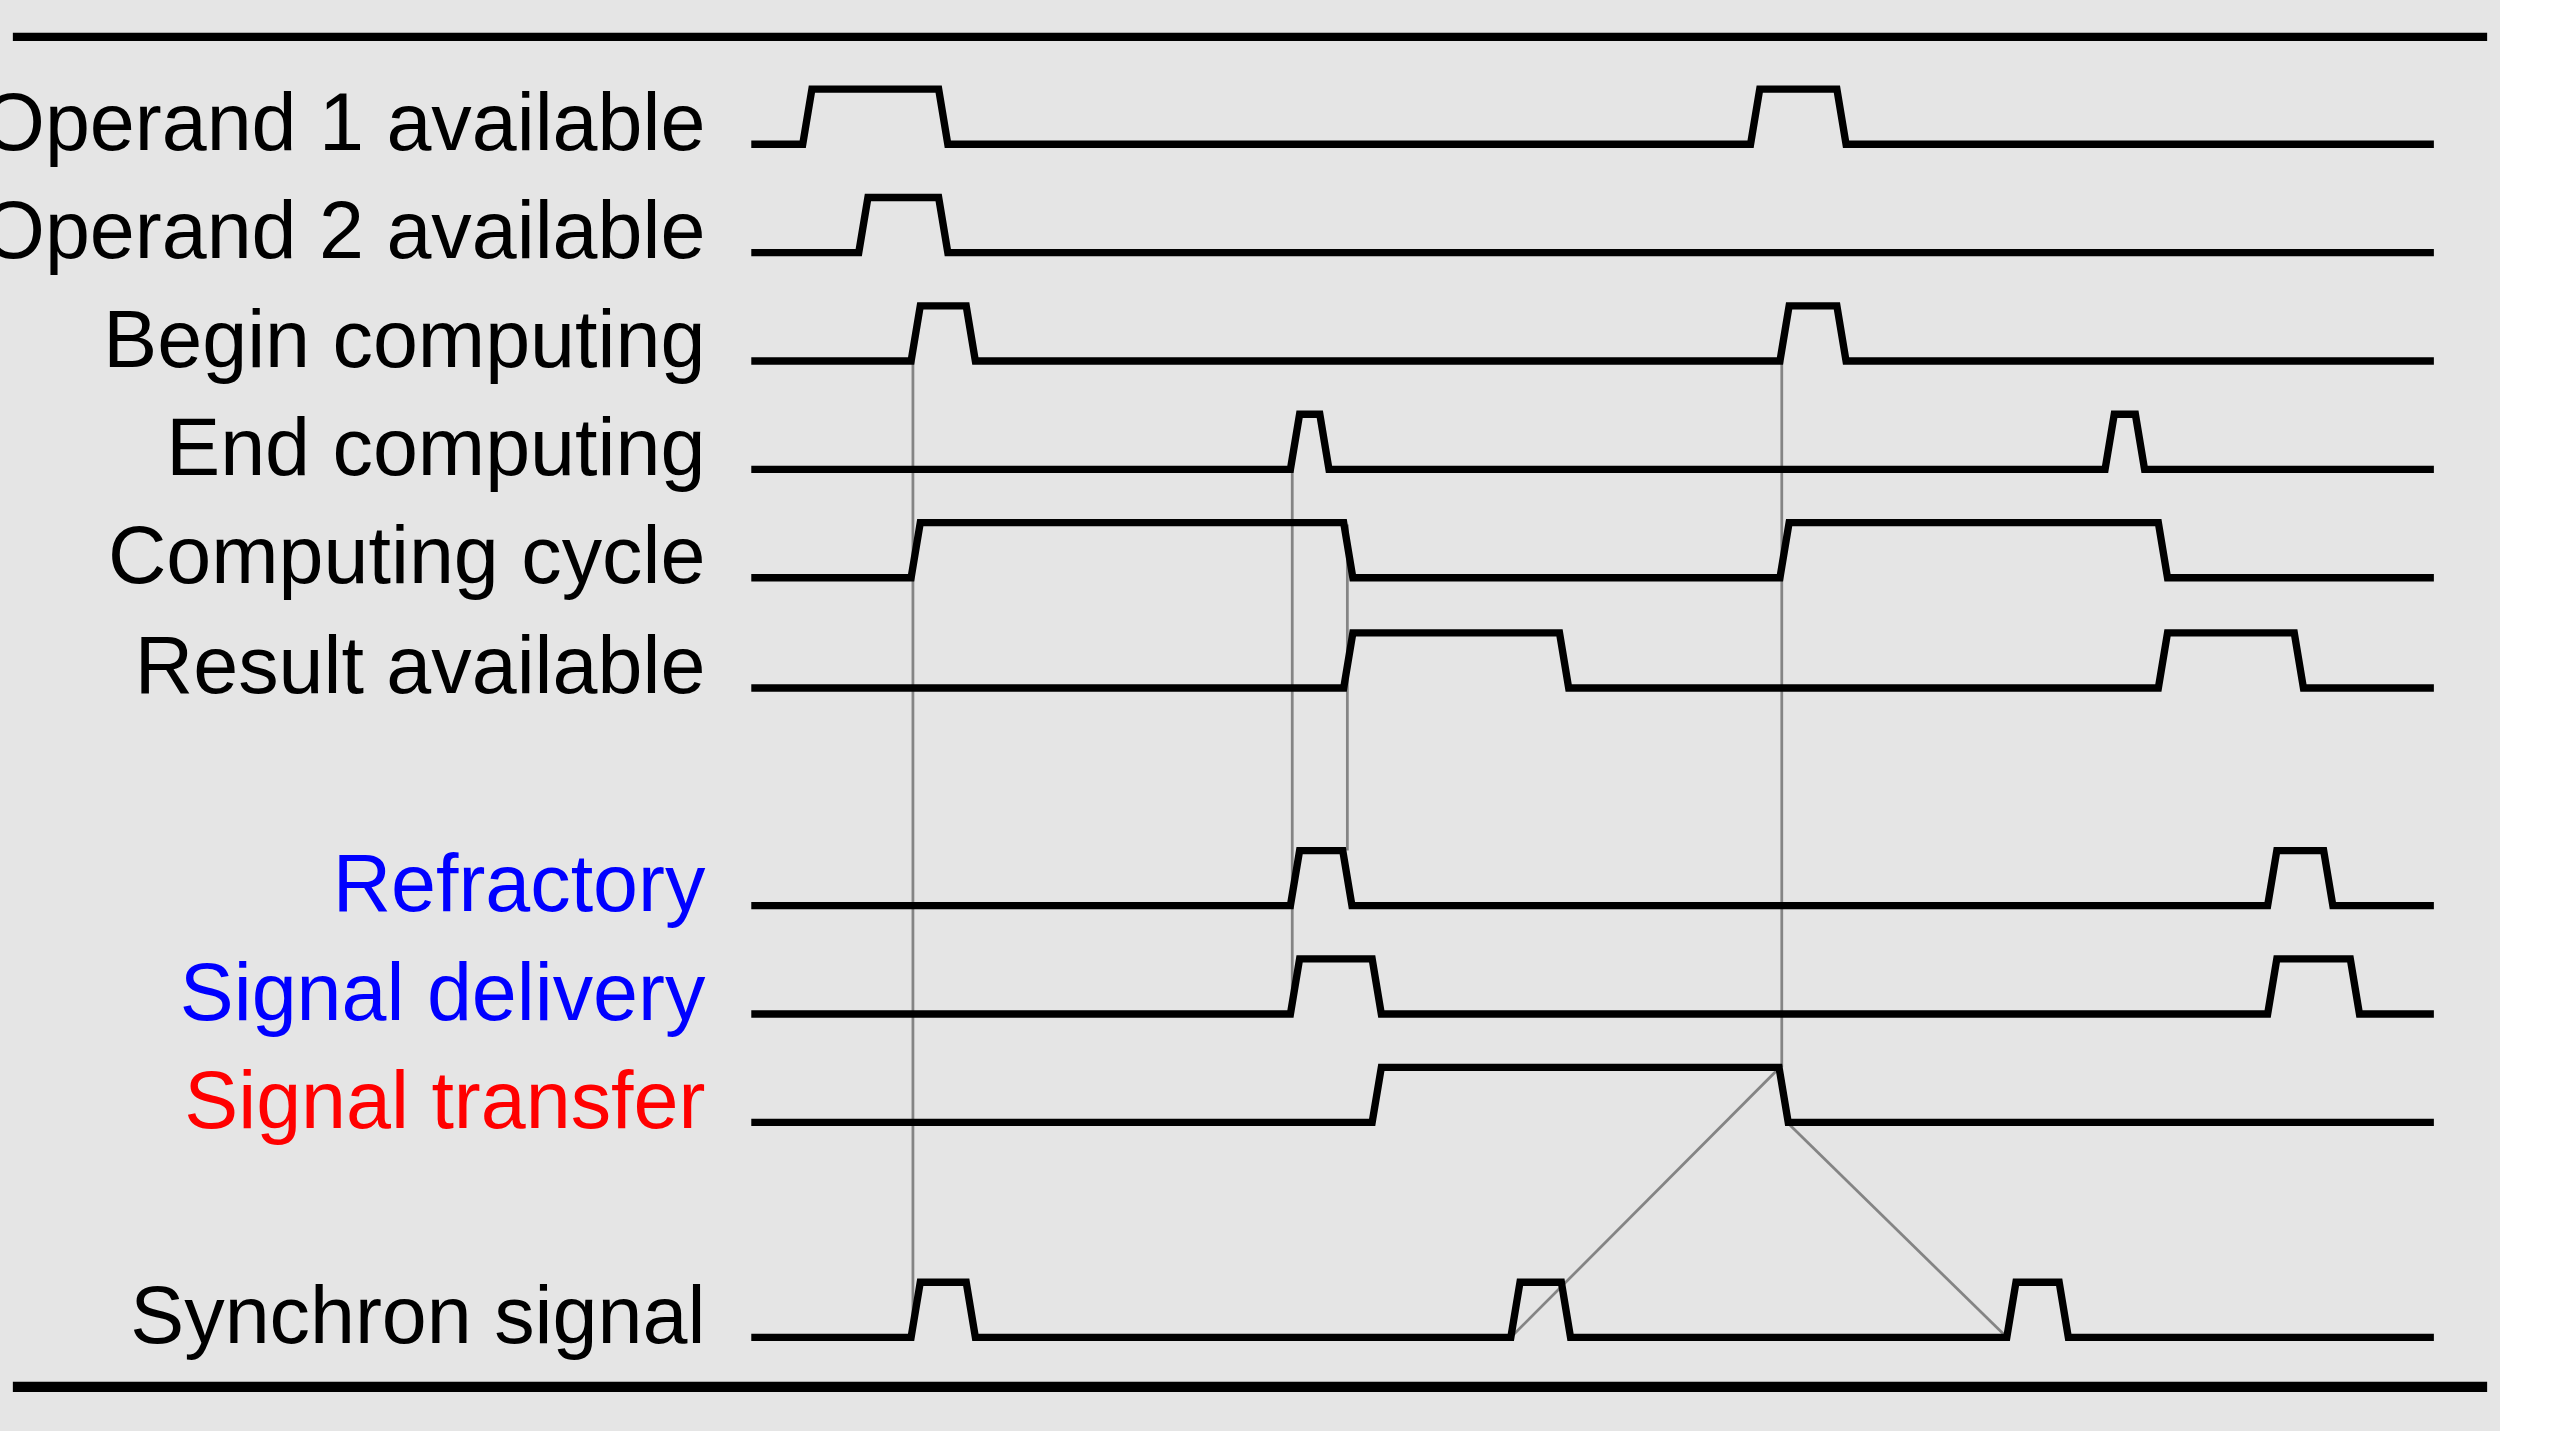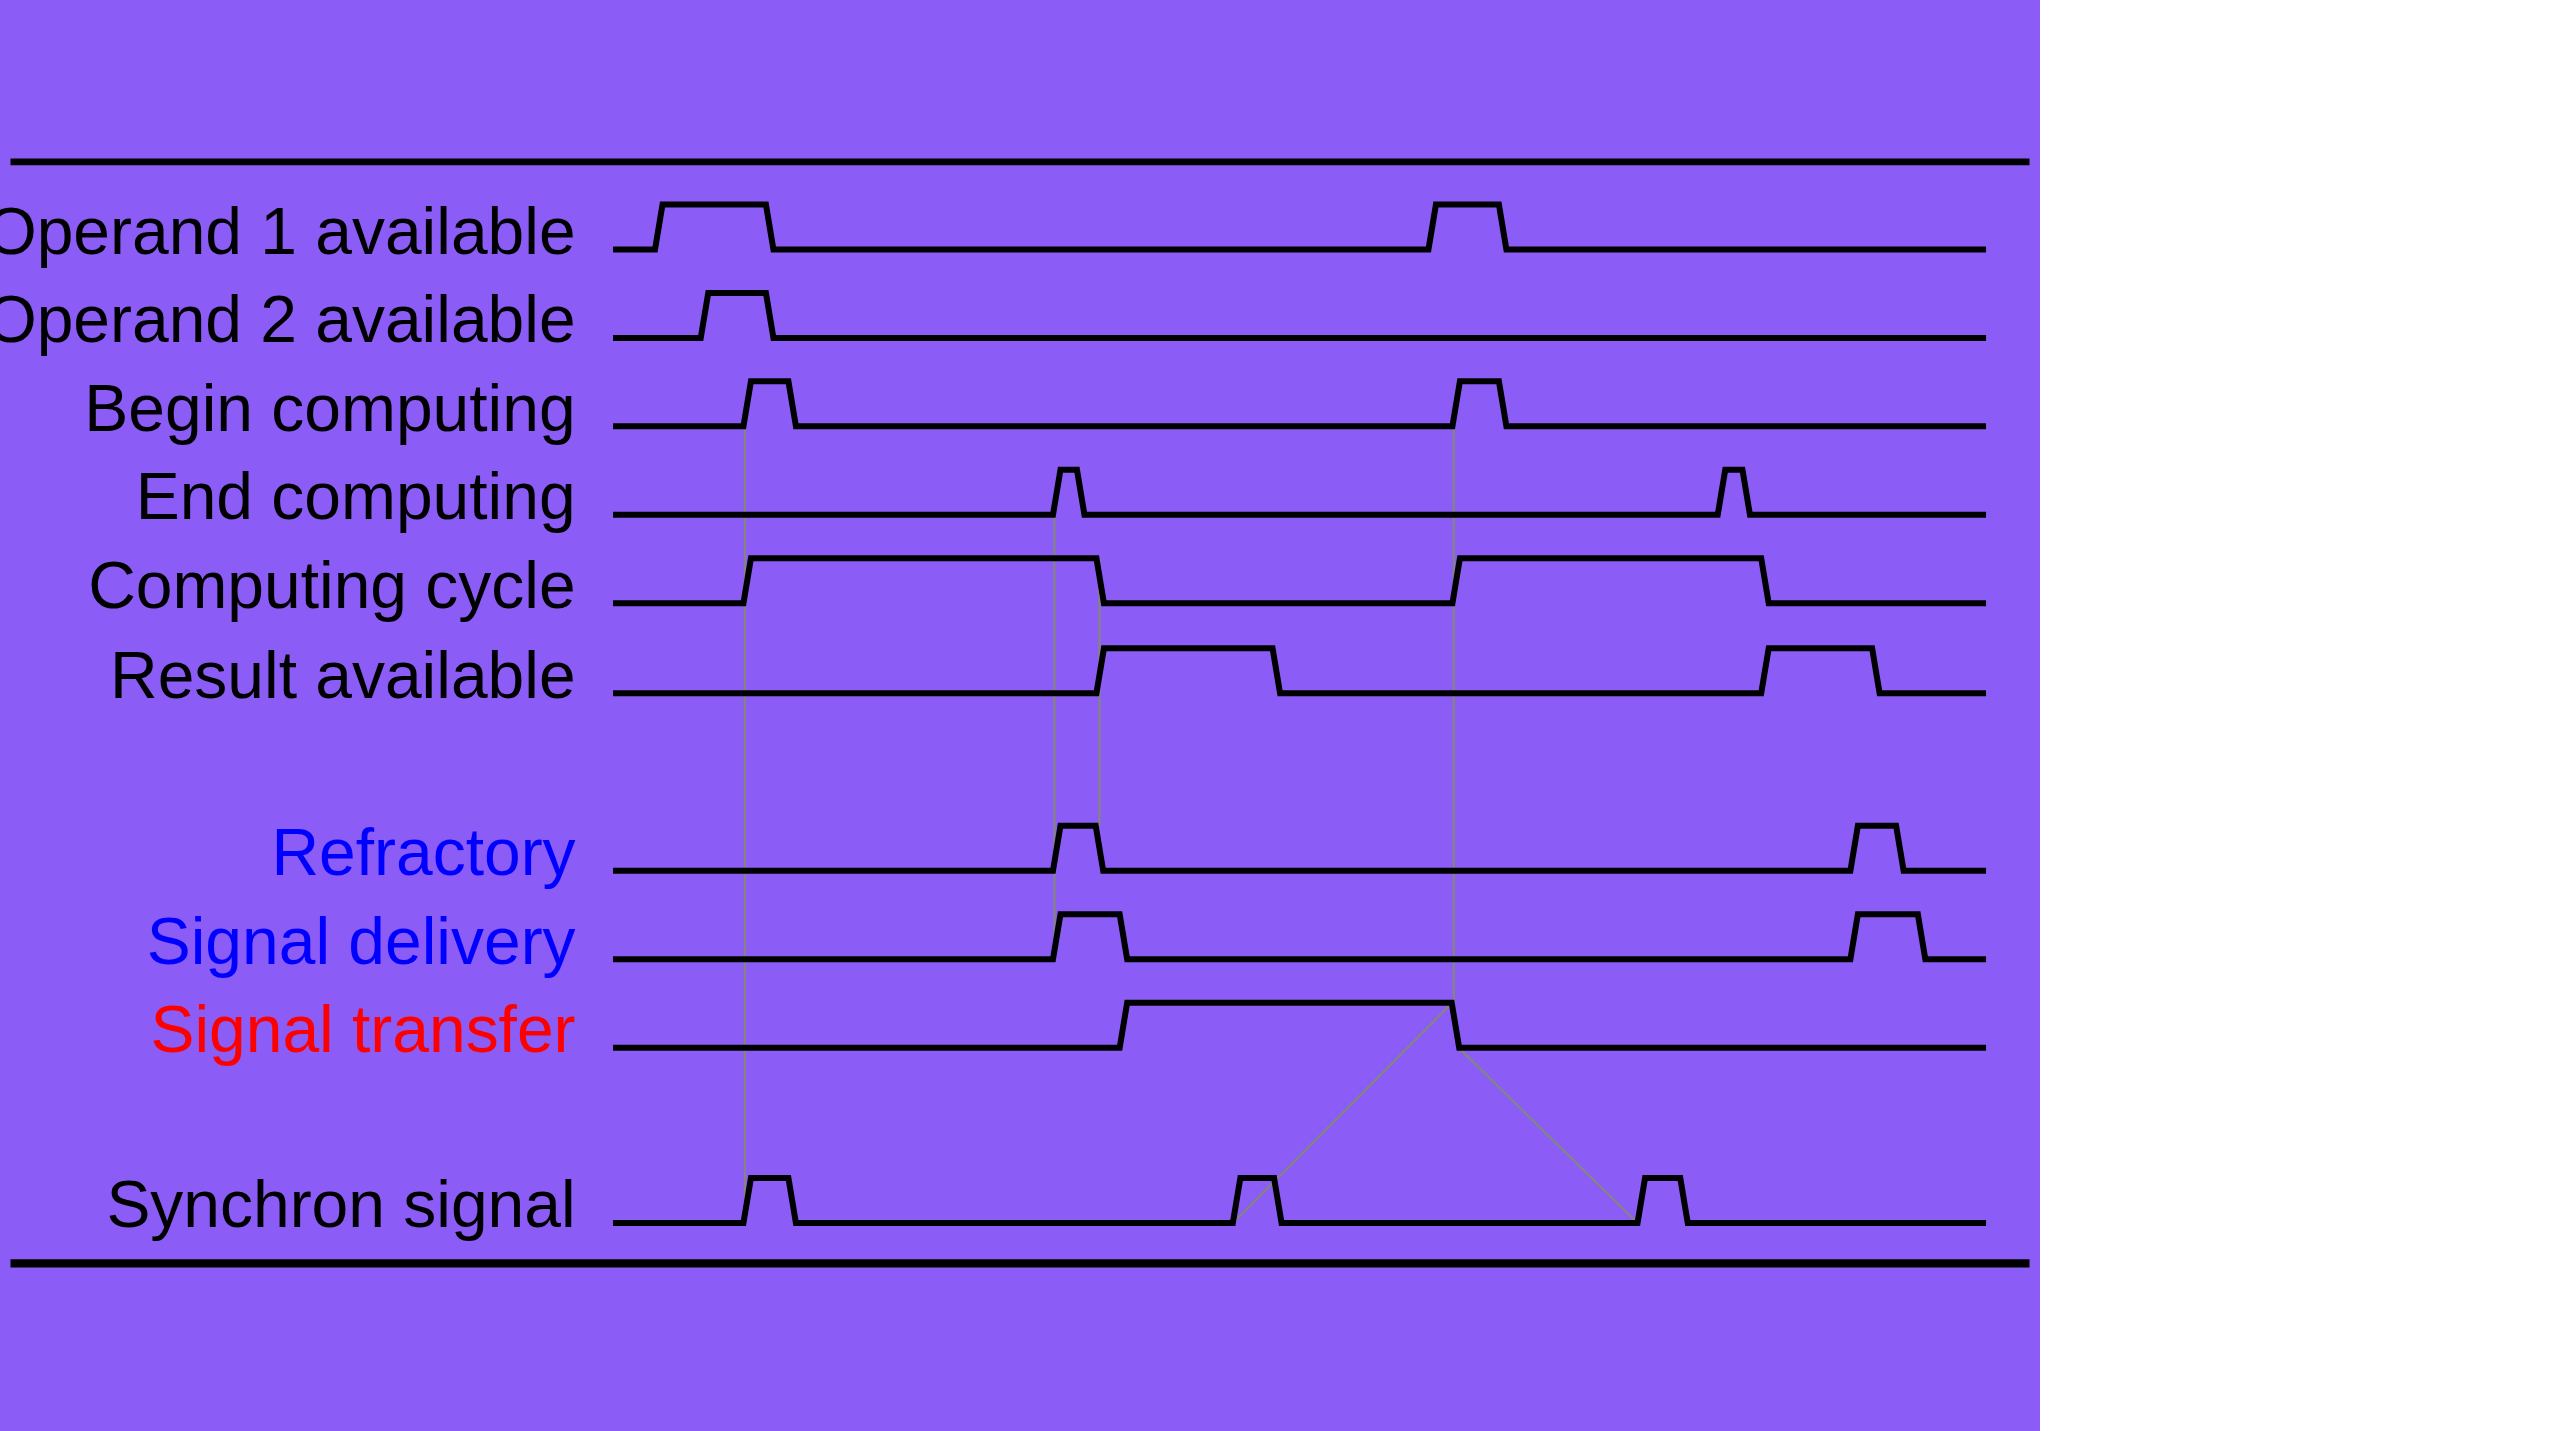--- a/index.html
+++ b/index.html
@@ -9,9 +9,9 @@
   }
   .stage {
     position: relative;
-    width: 2040px;
+    width: 2500px;
     height: 1432px;
-    background: #8b5cf6;
+    background: #e5e5e5;
     overflow: hidden;
     font-family: "Liberation Sans", "DejaVu Sans", sans-serif;
   }

